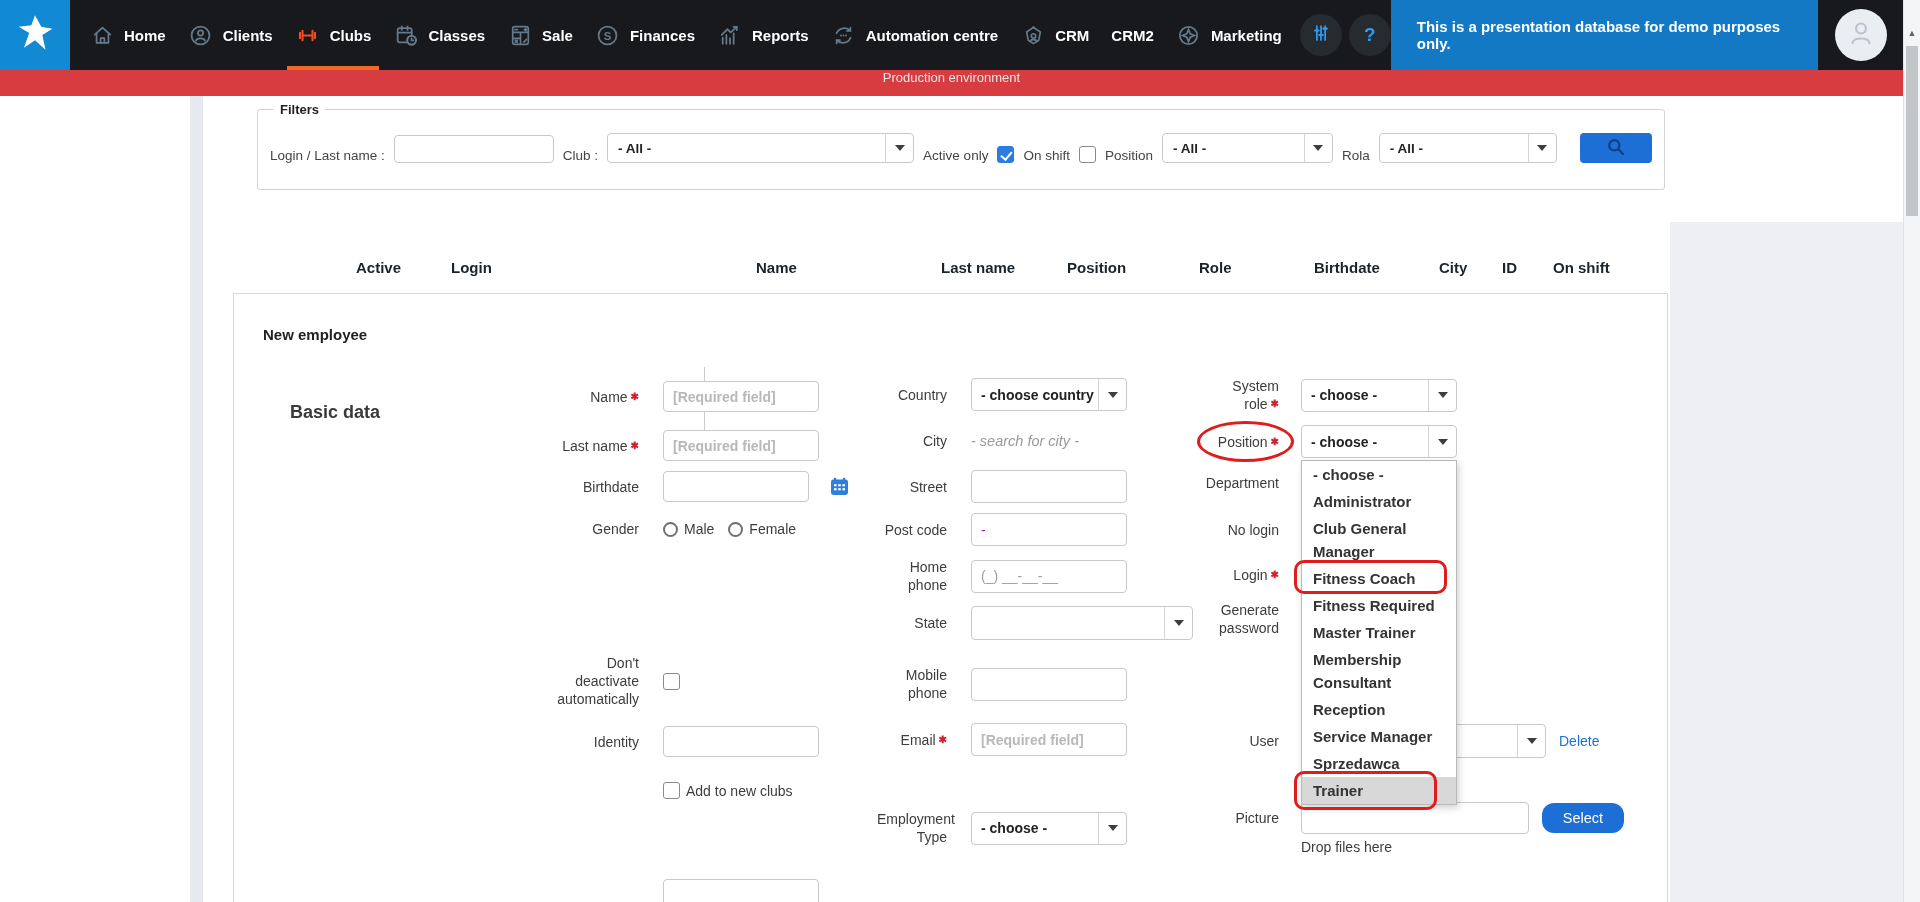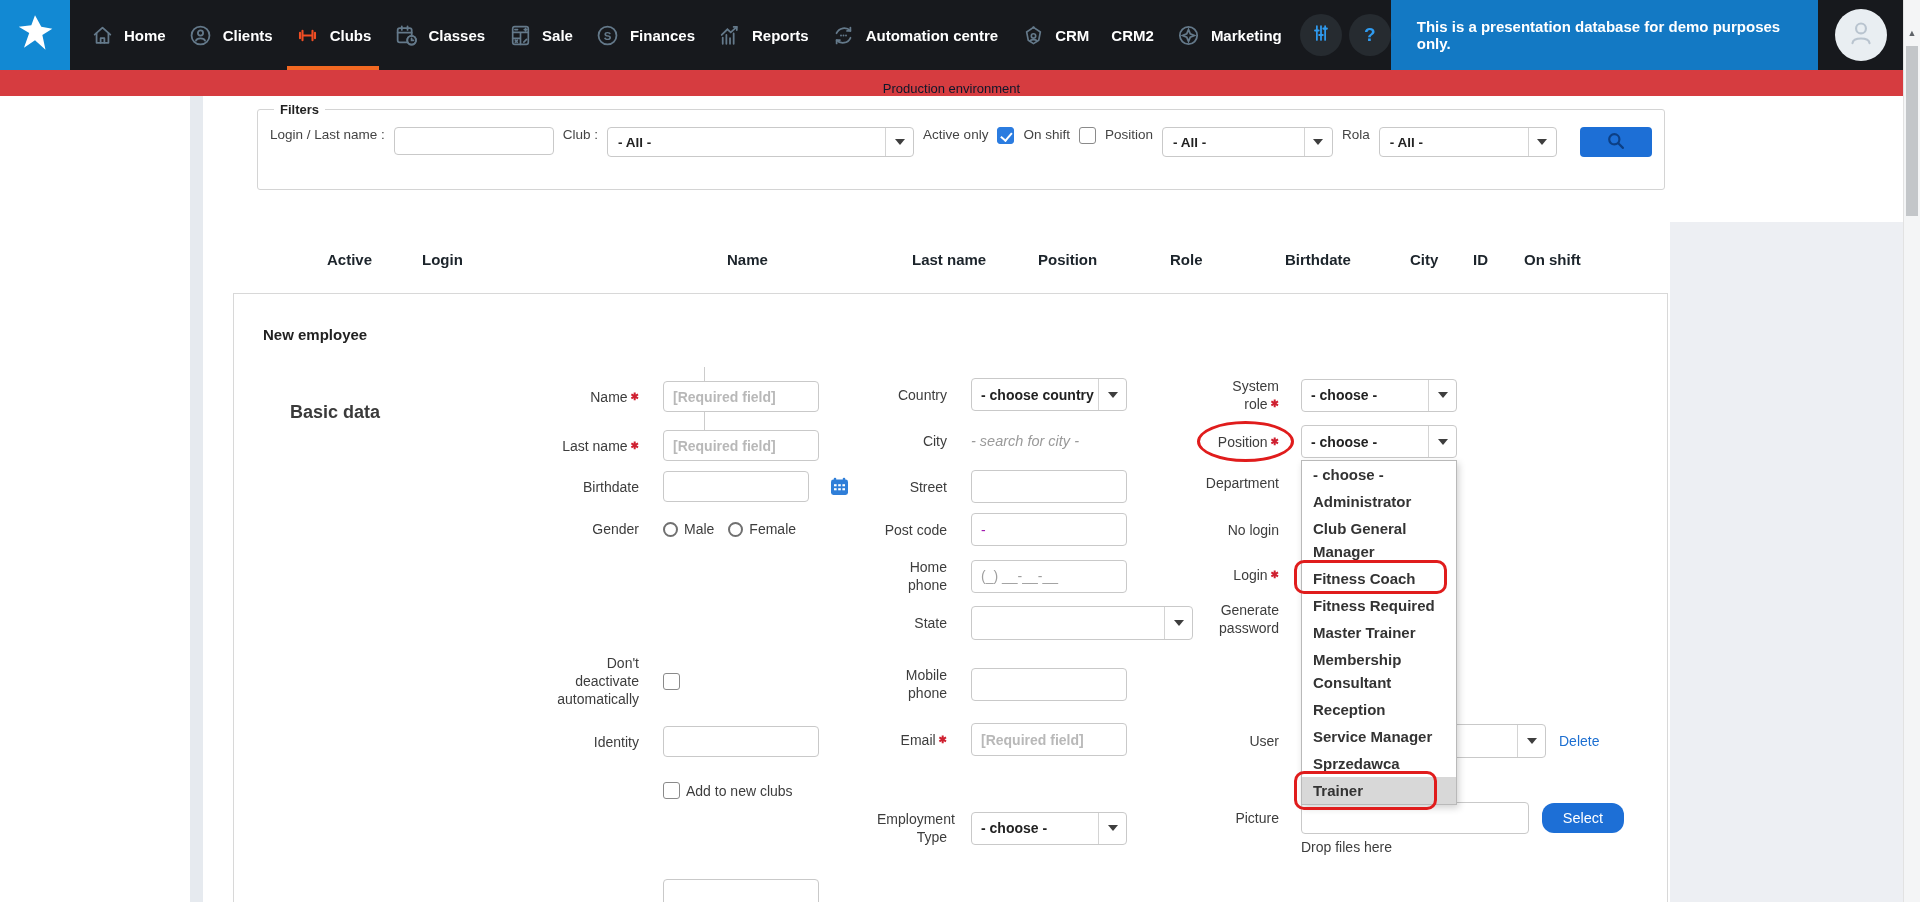--- a/index.html
+++ b/index.html
@@ -24,8 +24,8 @@
   .avatar-zone{width:85px;background:#17191d;display:flex;align-items:center;justify-content:center;flex:0 0 85px;}
   .avatar{width:52px;height:52px;border-radius:50%;background:#e9eef2;display:flex;align-items:center;justify-content:center;}
 
-  .env-banner{position:absolute;left:0;top:70px;width:1903px;height:26px;background:#d63c40;color:#0f172a;
-              font-size:13px;display:flex;align-items:flex-end;justify-content:center;}
+  .env-banner{position:absolute;left:0;top:70px;width:1903px;height:26px;background:#d63c40;color:#e5e5e5;
+              font-size:13px;display:flex;align-items:flex-start;justify-content:center;}
 
   .left-strip{position:absolute;left:190px;top:96px;width:13px;height:806px;background:#e6eaef;}
   .right-grey{position:absolute;left:1670px;top:222px;width:233px;height:680px;background:#edeff3;}

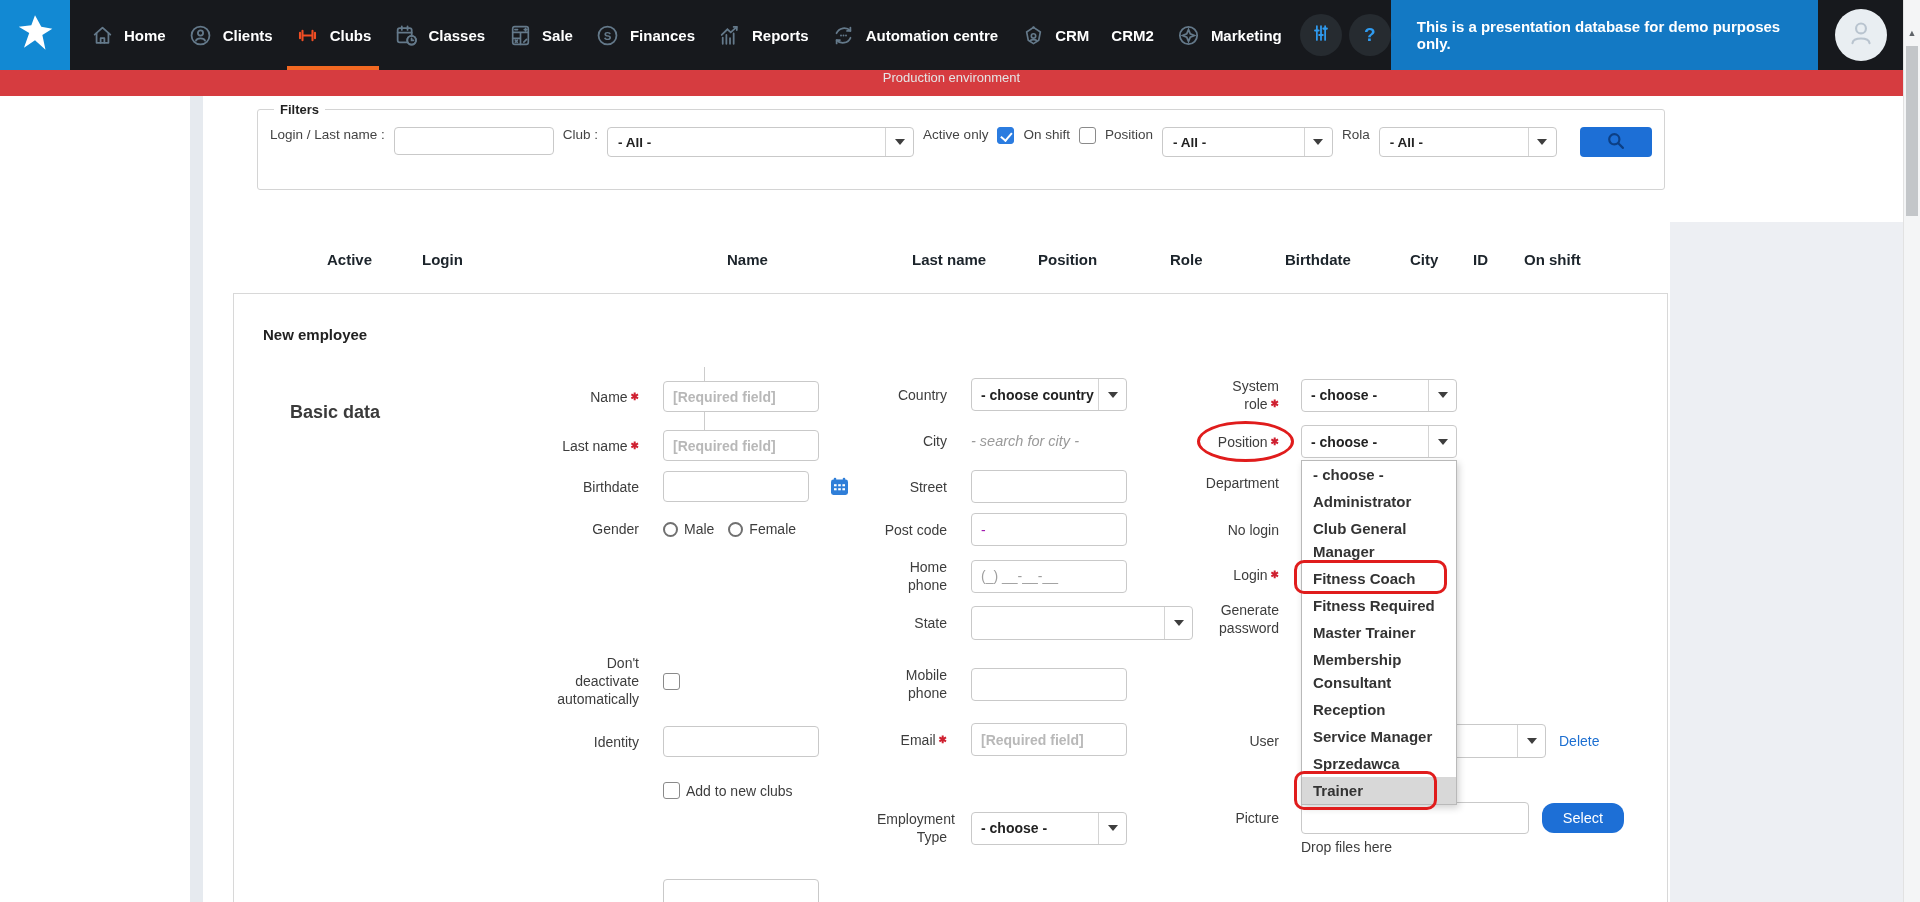--- a/index.html
+++ b/index.html
@@ -34,7 +34,7 @@
   fieldset.filters{position:absolute;left:257px;top:102px;width:1408px;height:88px;background:#fff;
                    border:1px solid #d4d4d4;border-radius:3px;margin:0;padding:0 12px;box-sizing:border-box;}
   fieldset.filters legend{font-weight:bold;font-size:13px;color:#222;padding:0 6px;margin-left:4px;}
-  .filter-row{display:flex;align-items:flex-start;gap:9px;margin-top:10px;font-size:13.5px;color:#444;}
+  .filter-row{display:flex;align-items:flex-end;gap:9px;margin-top:16px;font-size:13.5px;color:#444;}
   .tinput{height:28px;width:160px;border:1px solid #c9c9c9;border-radius:4px;font-family:inherit;font-size:13.5px;padding:0 8px;box-sizing:border-box;}
   .fselect{height:30px;border:1px solid #c9c9c9;border-radius:4px;background:#fff;display:flex;align-items:center;
            font-weight:bold;color:#222;font-size:13.5px;box-sizing:border-box;cursor:pointer;}

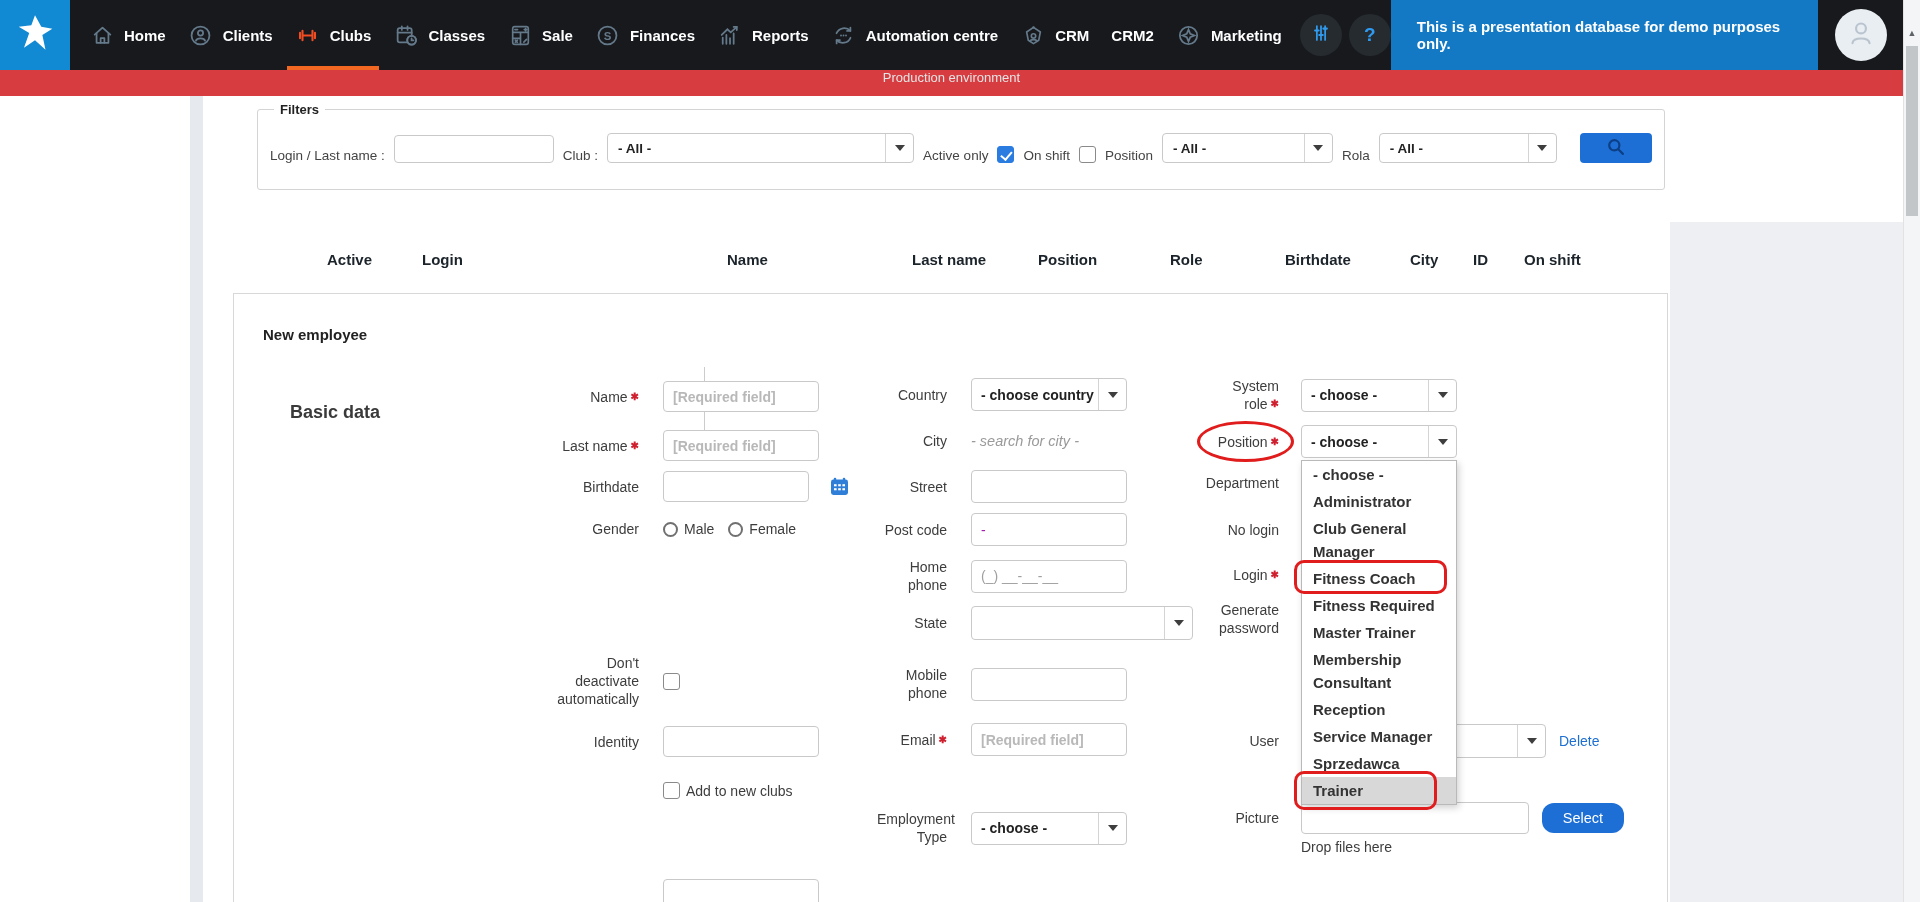--- a/index.html
+++ b/index.html
@@ -51,7 +51,7 @@
 
   
   .thead-row{position:absolute;top:243px;left:0;width:1903px;height:22px;font-weight:bold;font-size:15px;color:#1c242b;}
-  .th{position:absolute;top:8px;white-space:nowrap;}
+  .th{position:absolute;top:16px;white-space:nowrap;margin-left:29px;}
 
   
   .card{position:absolute;left:233px;top:293px;width:1435px;height:640px;background:#fff;

